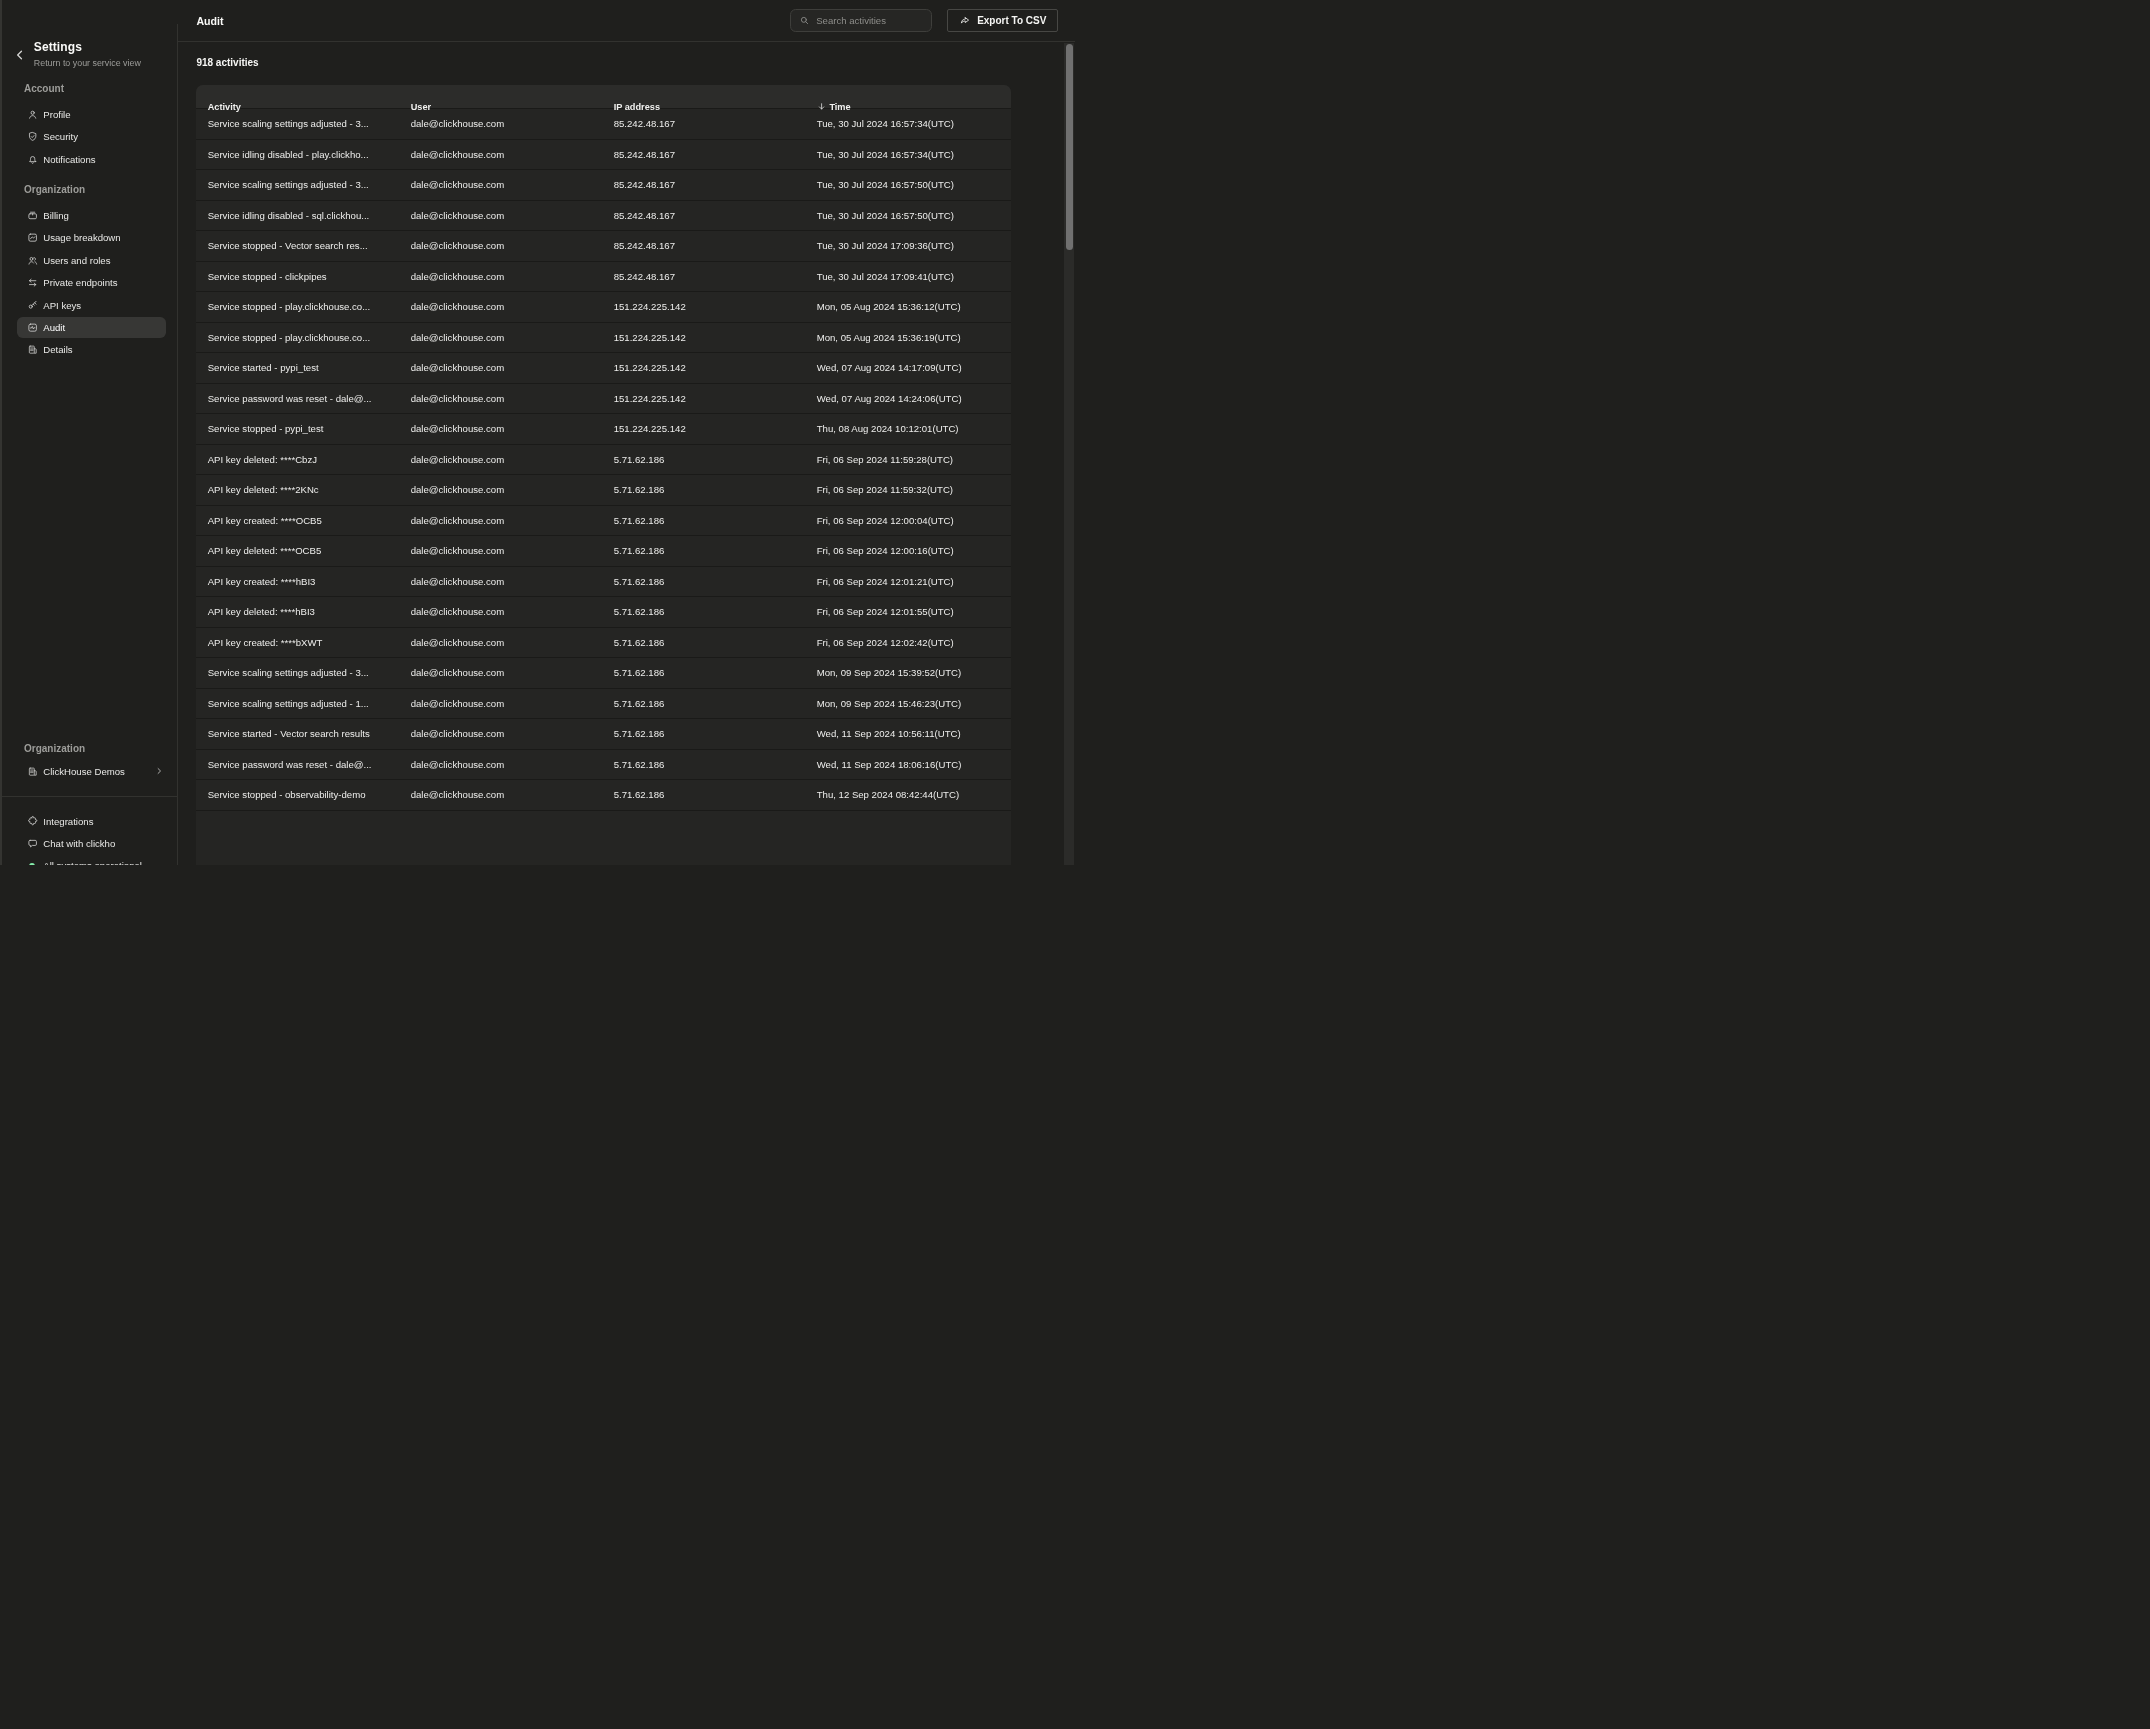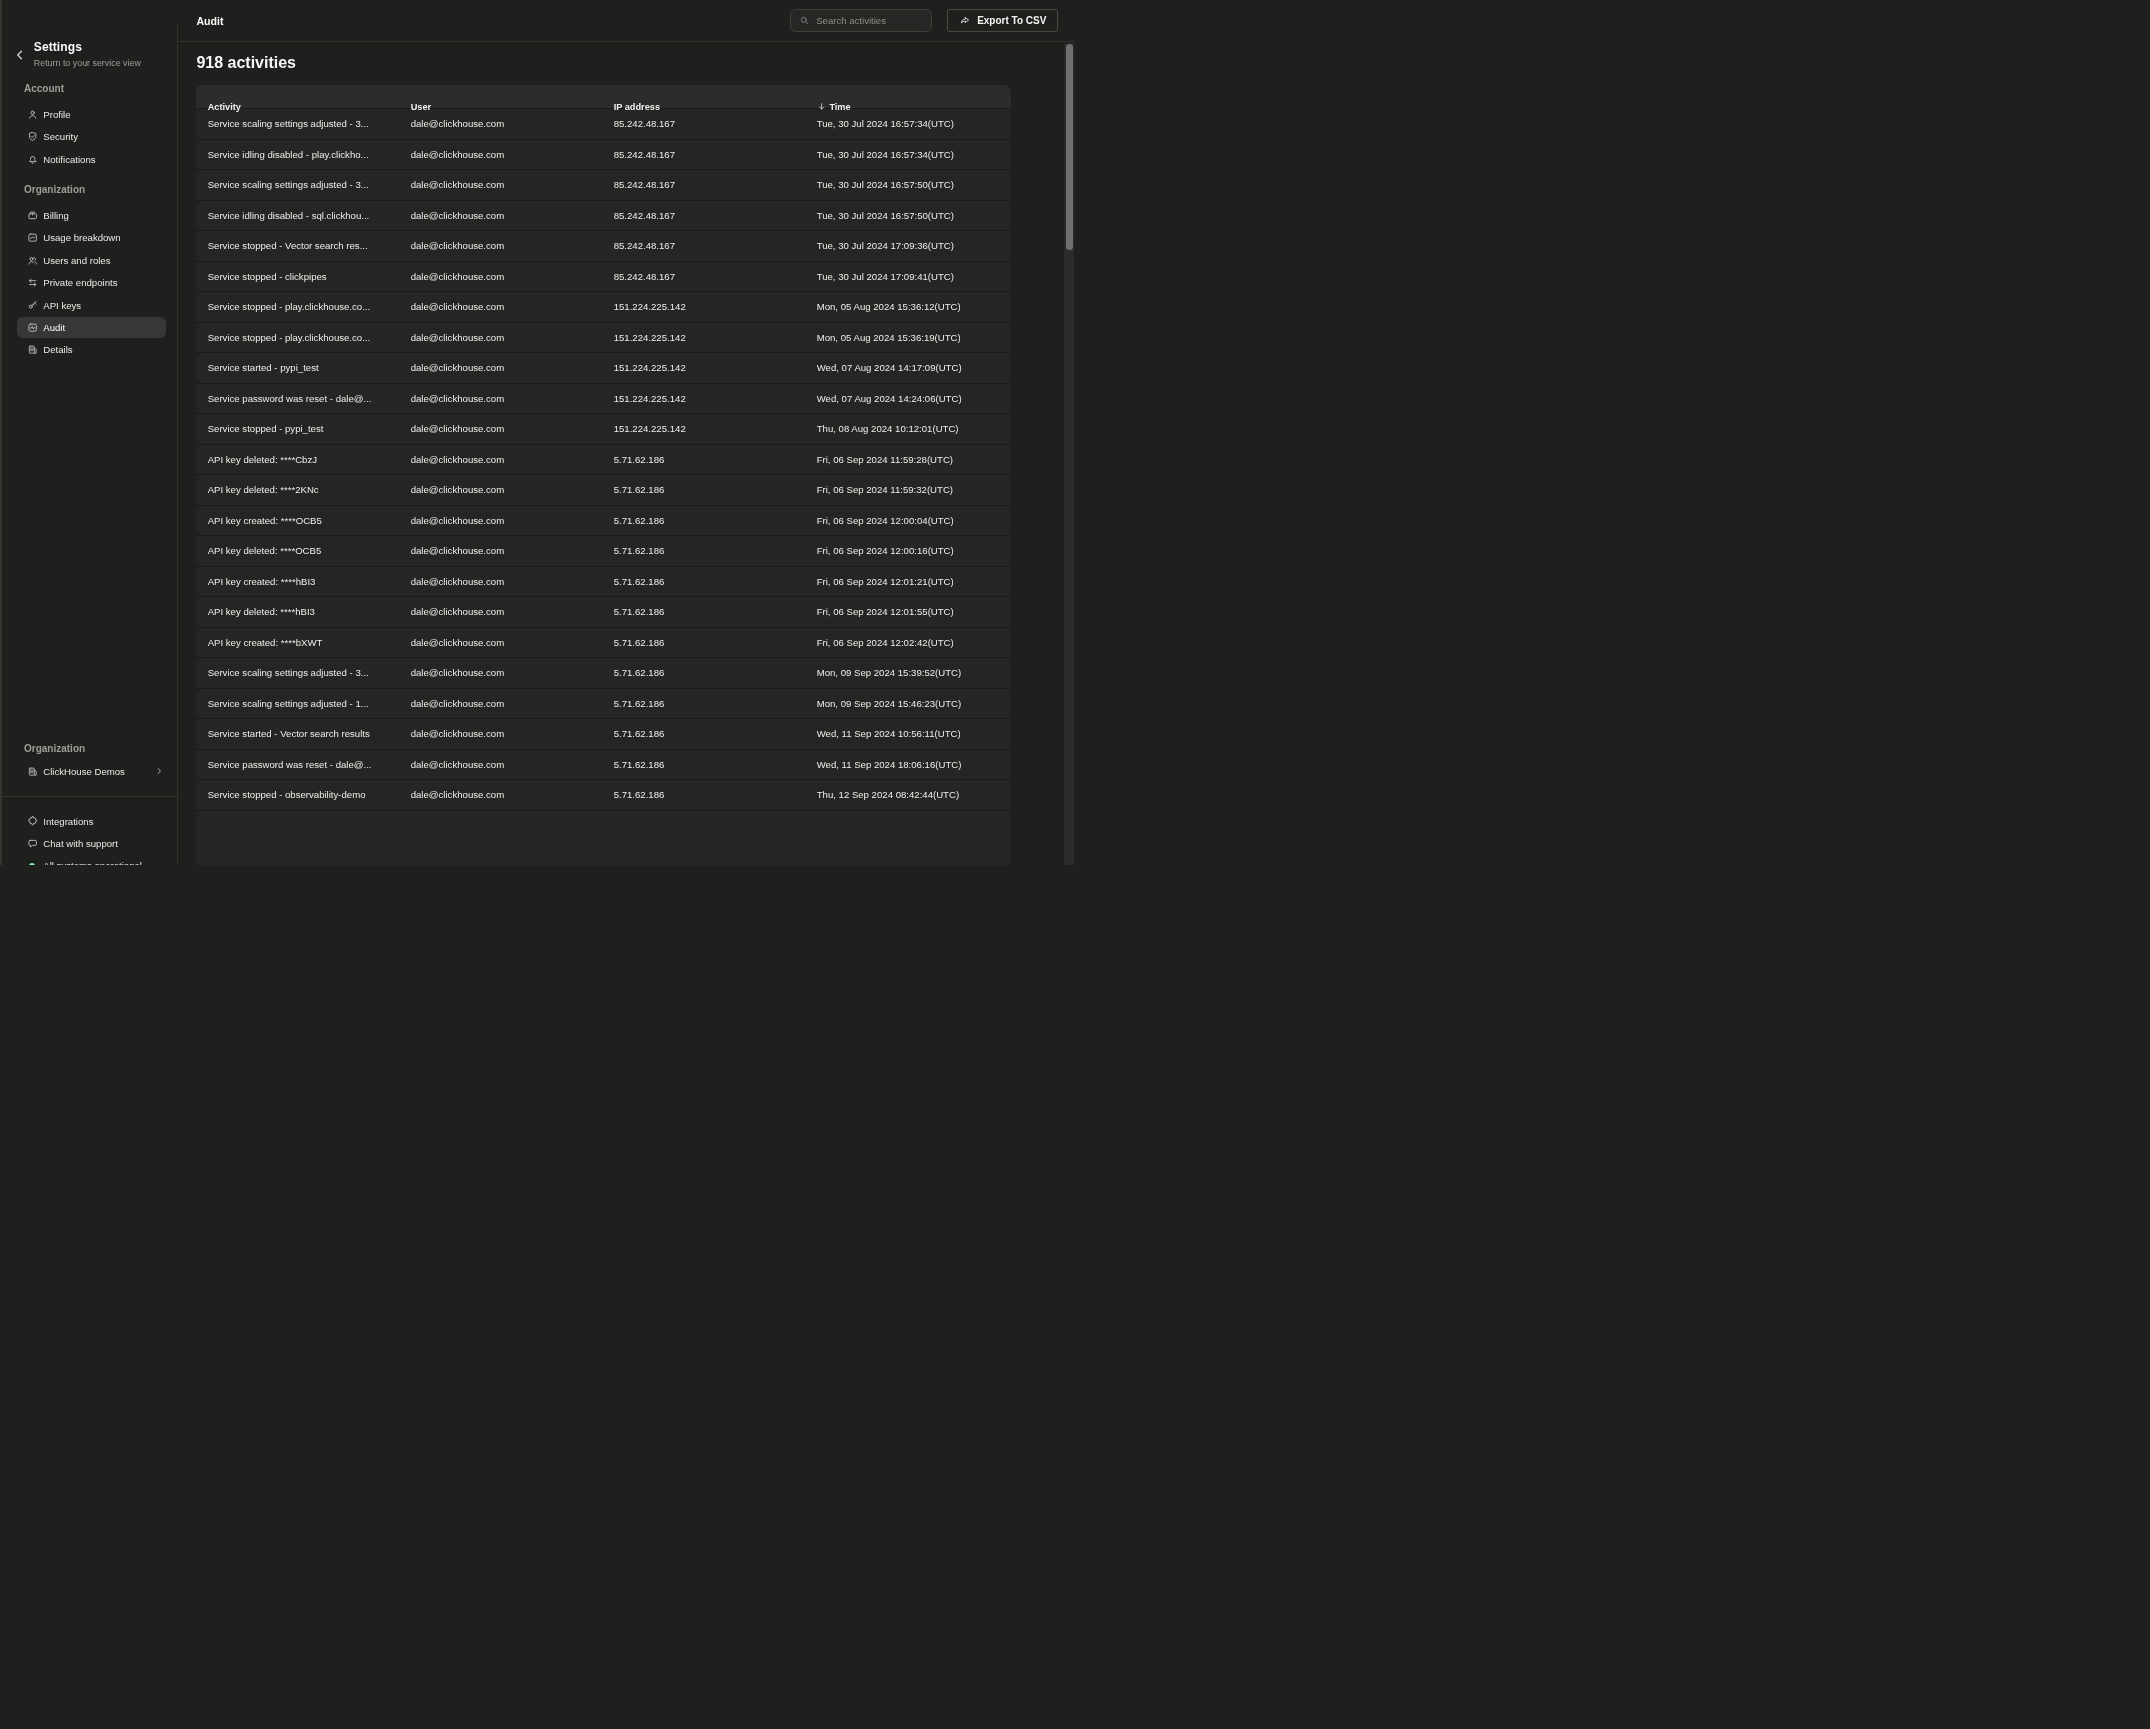--- a/index.html
+++ b/index.html
@@ -46,7 +46,7 @@
   .export-btn .ico { width:12px; height:12px; color:#f0f0ee; }
 
   .content { padding:14px 0 0 18.4px; flex:1; overflow:hidden; }
-  .count { font-size:16px; font-weight:700; color:#f7f7f5; height:14px; line-height:14px; }
+  .count { font-size:10px; font-weight:700; color:#f7f7f5; height:14px; line-height:14px; }
   .table { width:815px; margin-top:15px; border-radius:7px 7px 0 0; overflow:hidden; background:#252523; }
   .thead { display:flex; height:24px; background:#2c2c2a; border-bottom:1.4px solid #1a1a18; align-items:center; }
   .th { font-size:9.2px; font-weight:600; color:#f2f2f0; padding-left:11.3px; white-space:nowrap; display:flex; align-items:center; gap:3.5px;margin-top:21px; }

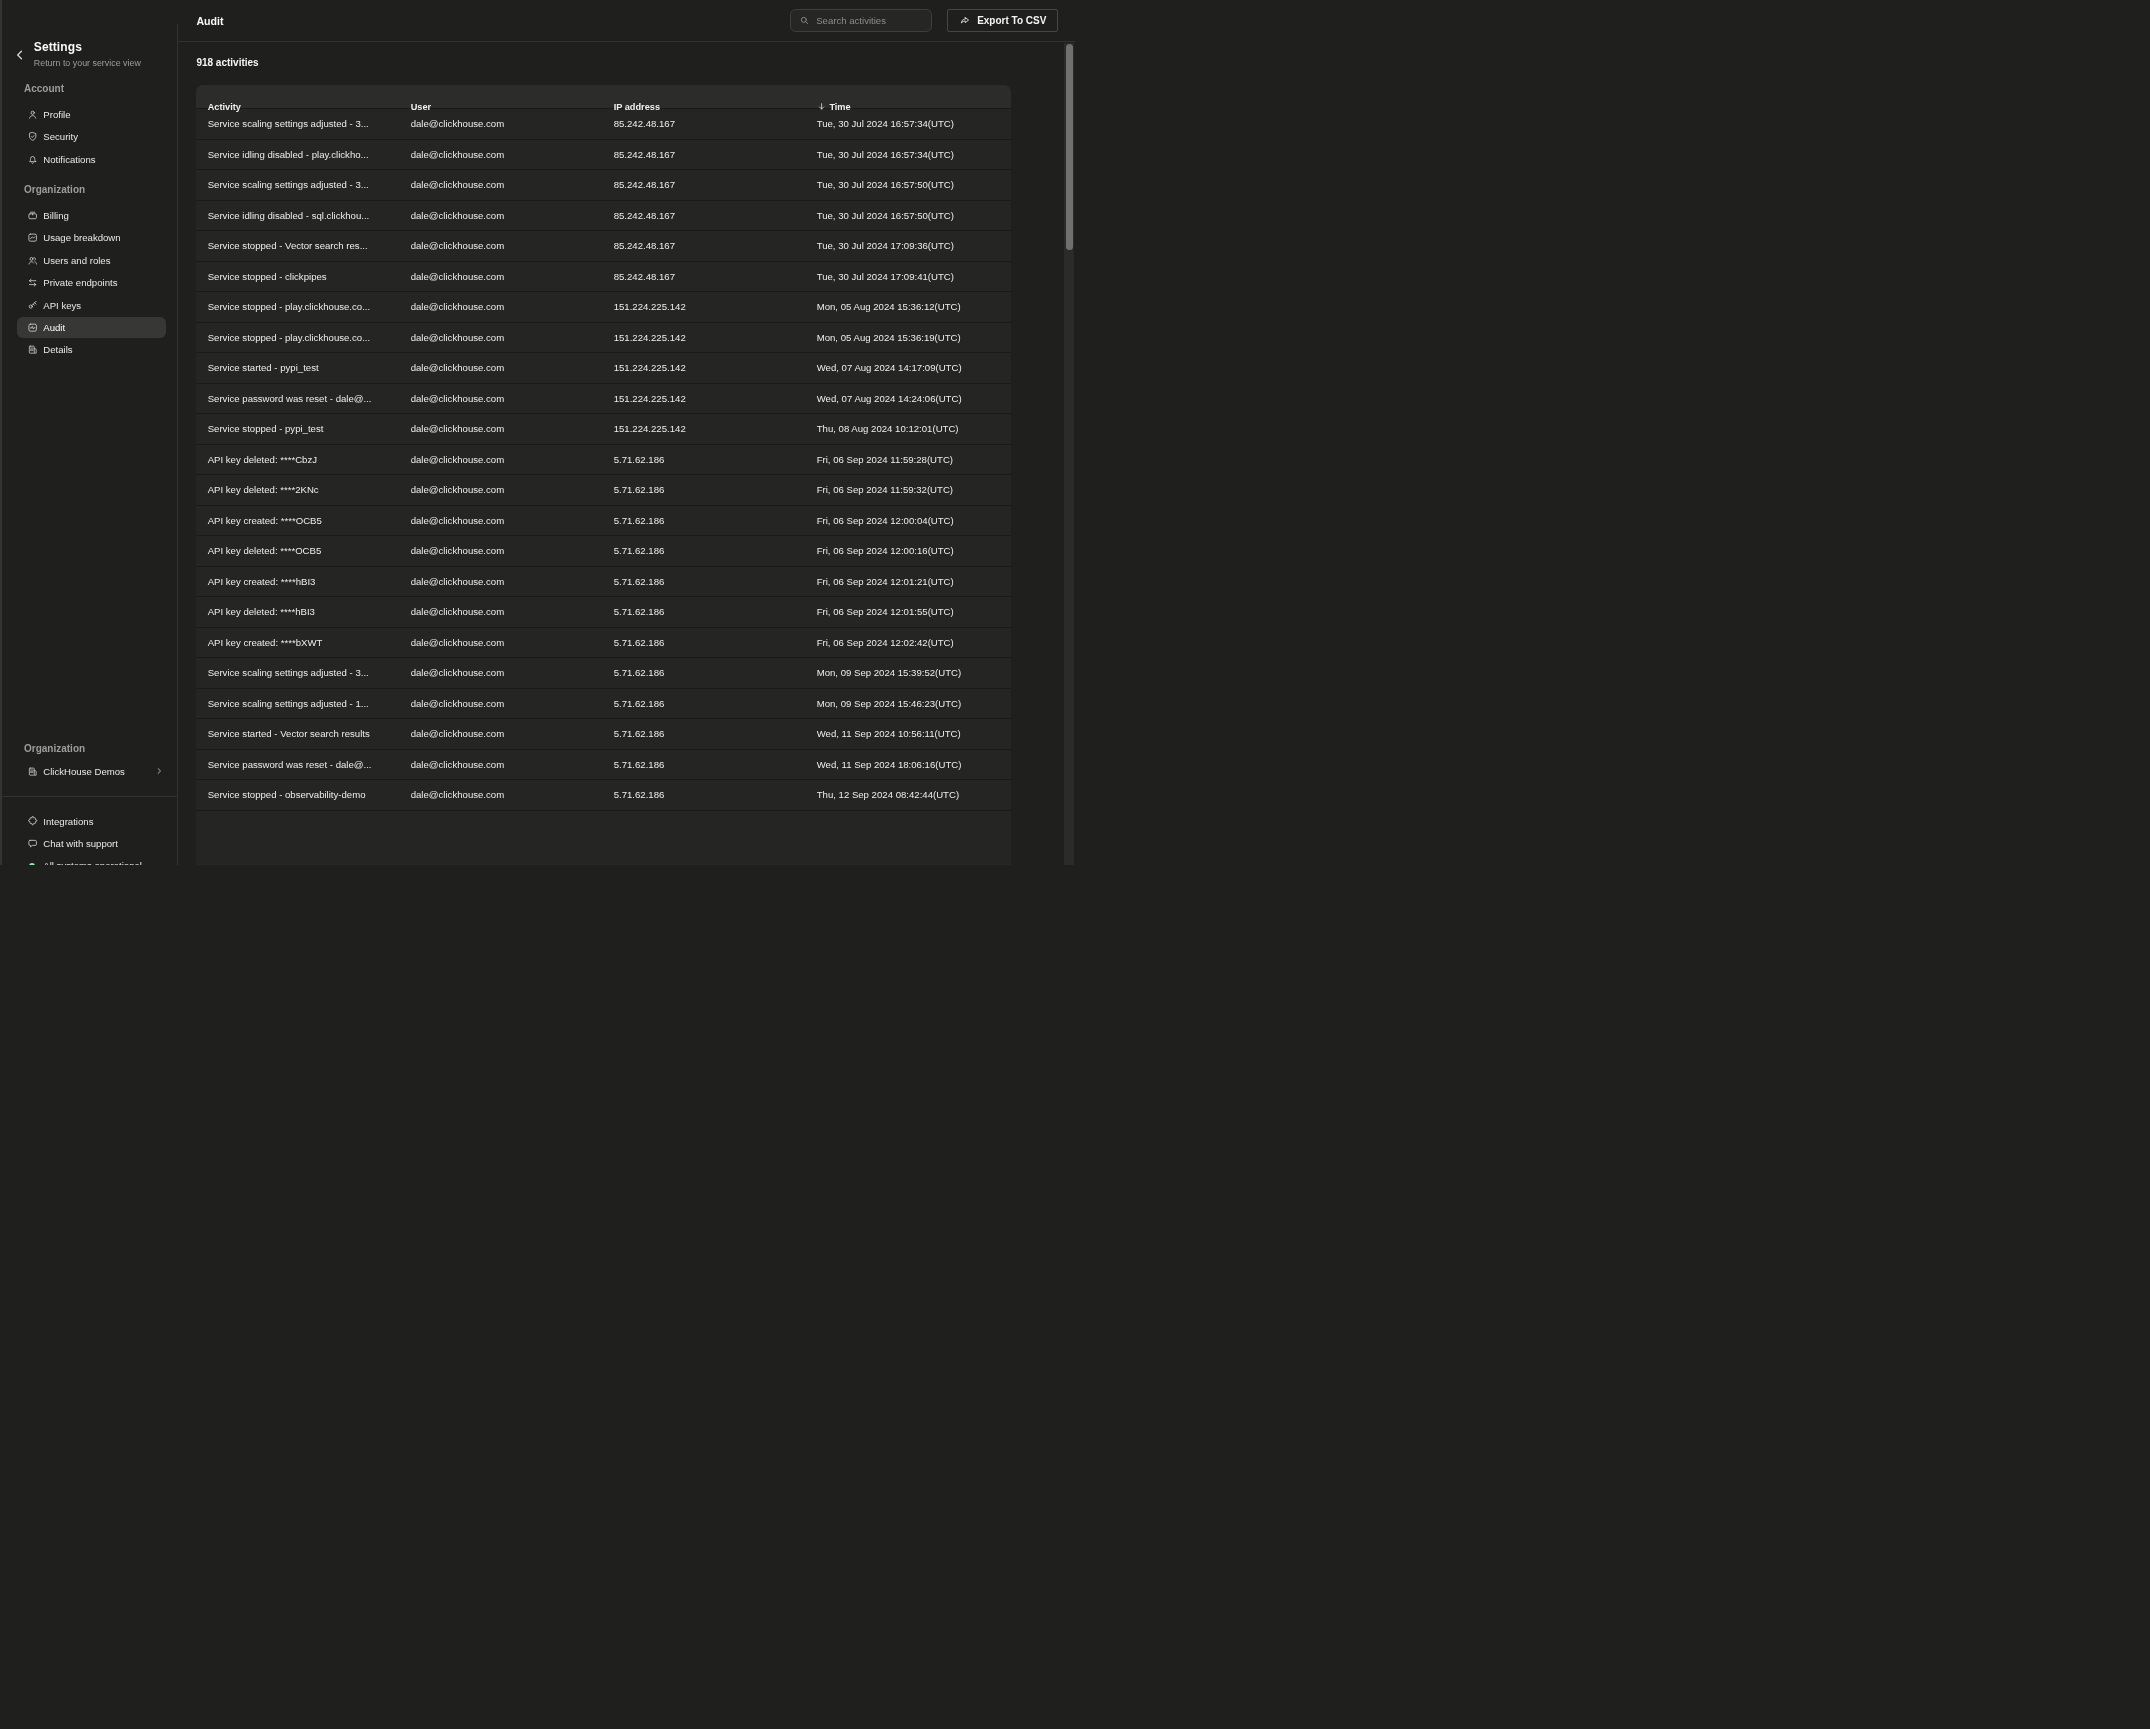--- a/index.html
+++ b/index.html
@@ -214,7 +214,7 @@
               <path d="M6.6 5h10.8A2.6 2.6 0 0120 7.6v5.6a2.6 2.6 0 01-2.6 2.6h-6.2L7.6 19v-3.2h-1A2.6 2.6 0 014 13.2V7.6A2.6 2.6 0 016.6 5z"></path>
             </svg>
           </span>
-        <span class="lbl">Chat with support</span>
+        <span class="lbl">Chat with clickho</span>
       </div>
       <div class="nav-item">
         <span class="ico">

